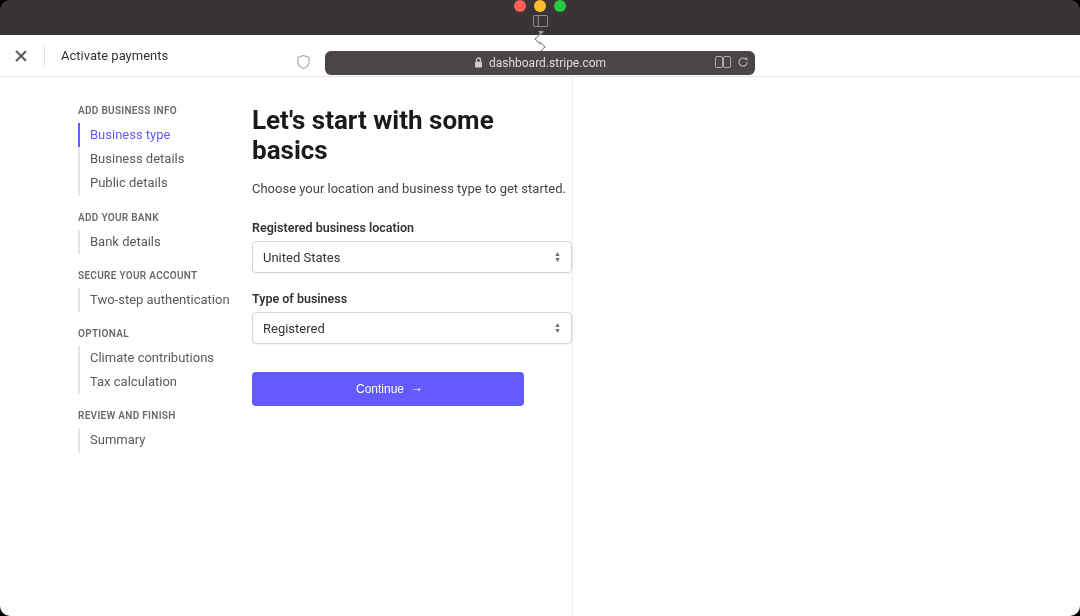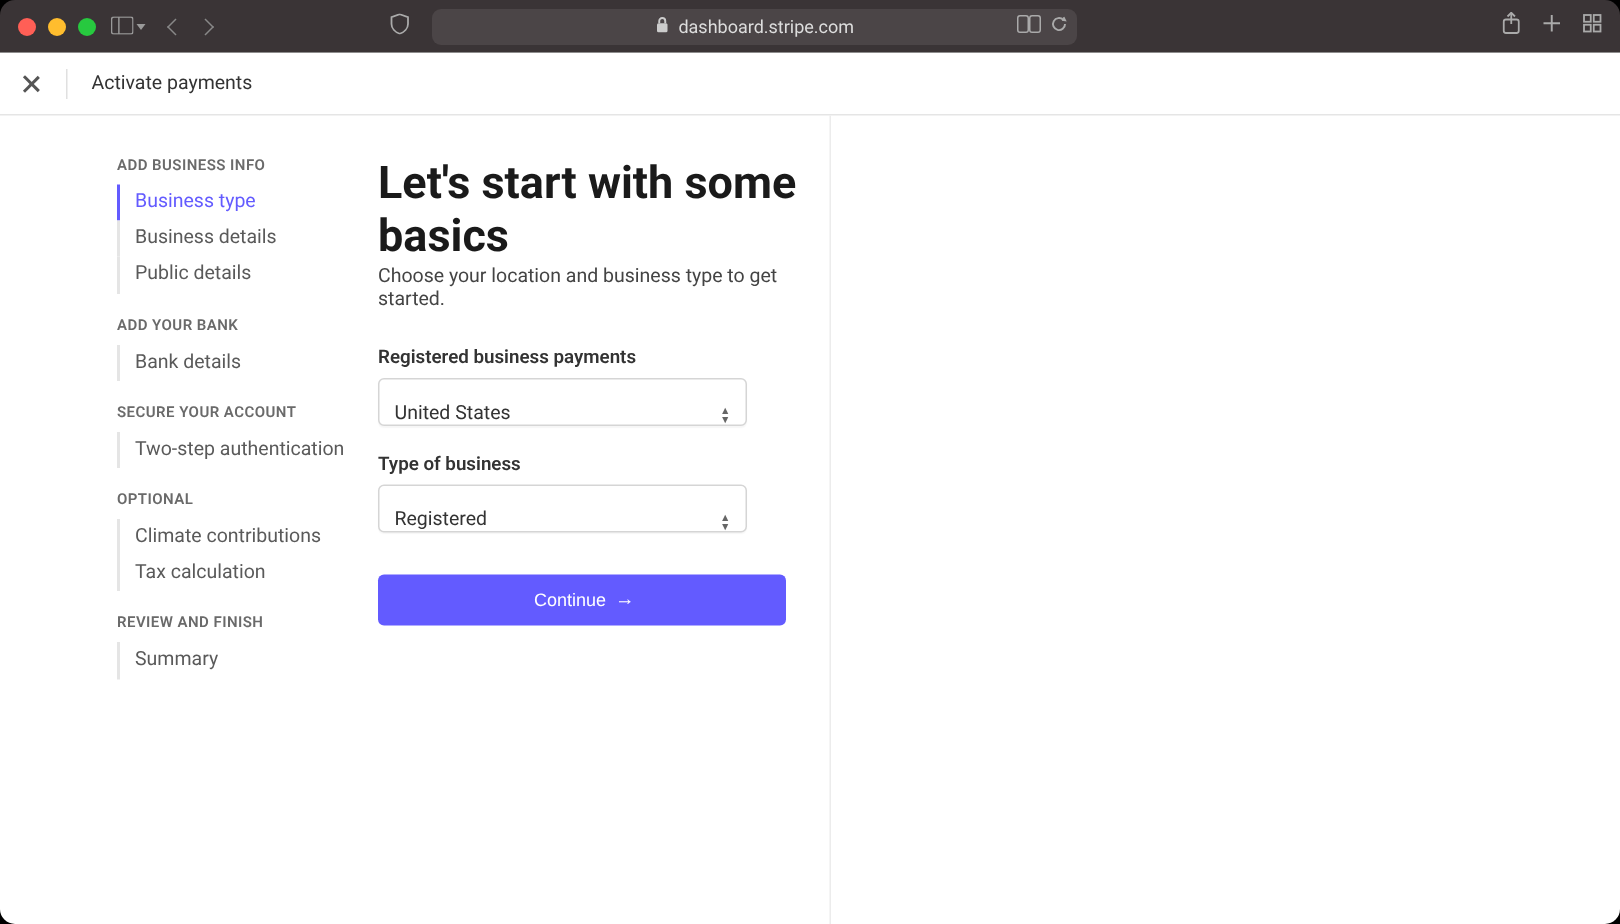--- a/index.html
+++ b/index.html
@@ -26,6 +26,7 @@
       align-items: center;
       padding: 0 12px;
       gap: 0;
+      flex-direction: column;
     }
     .traffic-lights { display: flex; gap: 8px; align-items: center; }
     .traffic-light {

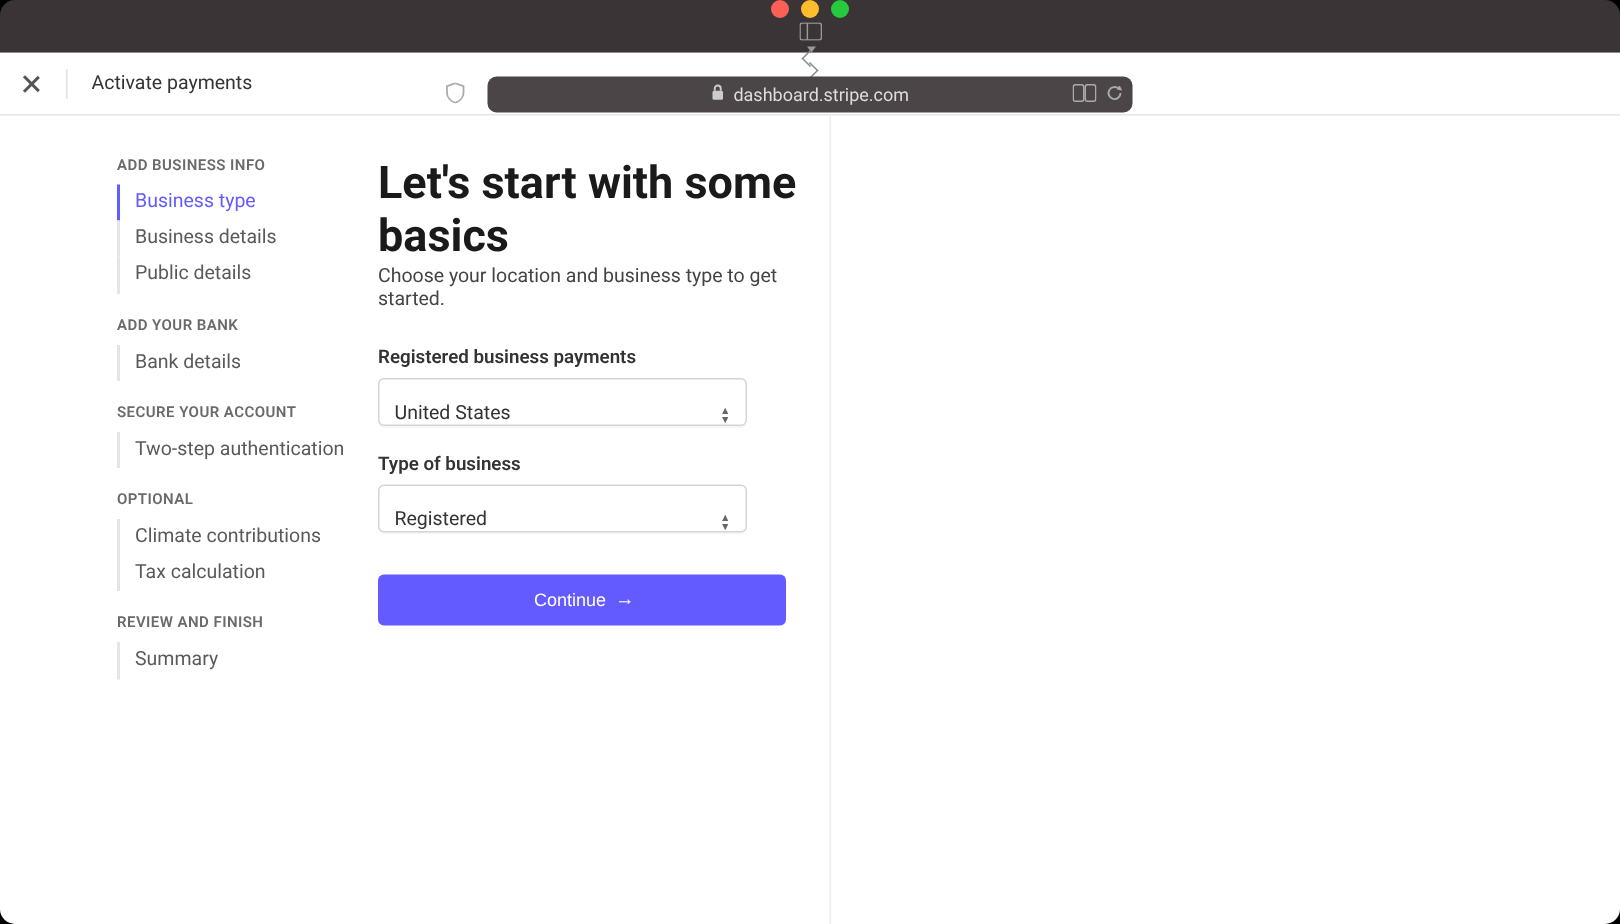--- a/index.html
+++ b/index.html
@@ -157,10 +157,10 @@
       align-items: stretch;
     }
     .main-heading {
-      font-size: 30px;
+      font-size: 26px;
       font-weight: 700;
       color: #1a1a1a;
-      margin-bottom: 2px;
+      margin-bottom: 16px;
     }
     .main-subtext {
       font-size: 13px;

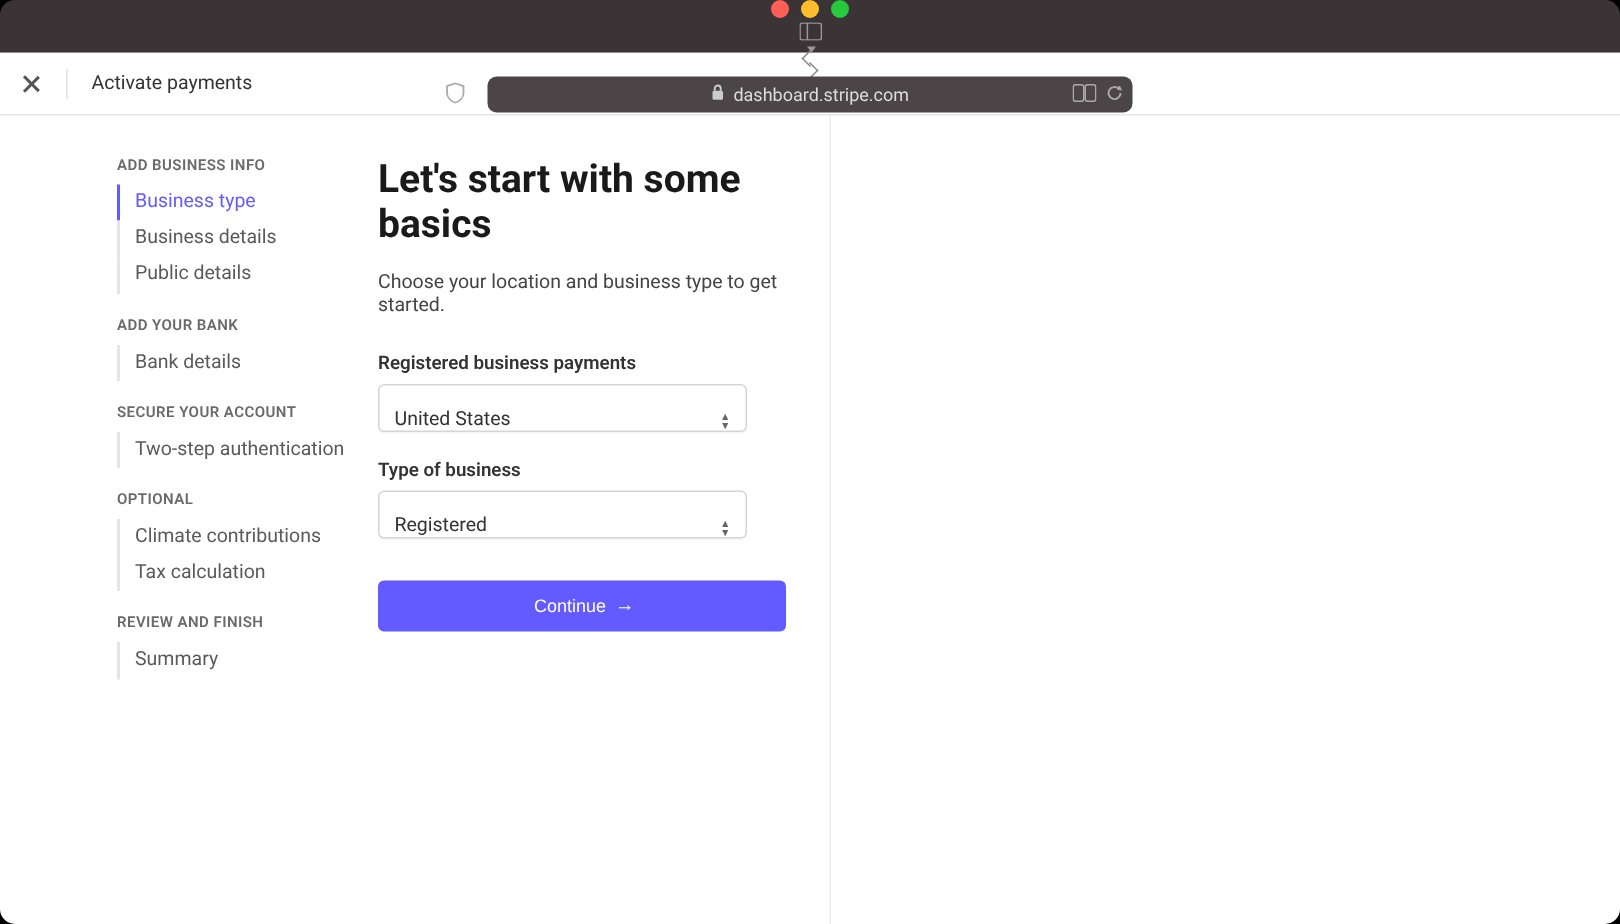--- a/index.html
+++ b/index.html
@@ -349,7 +349,7 @@
         <h1 class="main-heading">Let's start with some basics</h1>
         <p class="main-subtext">Choose your location and business type to get started.</p>
 
-        <label class="form-label">Registered business payments</label>
+        <label class="form-label">Registered business location</label>
         <div class="select-field">
           <span>United States</span>
           <span class="select-chevrons">

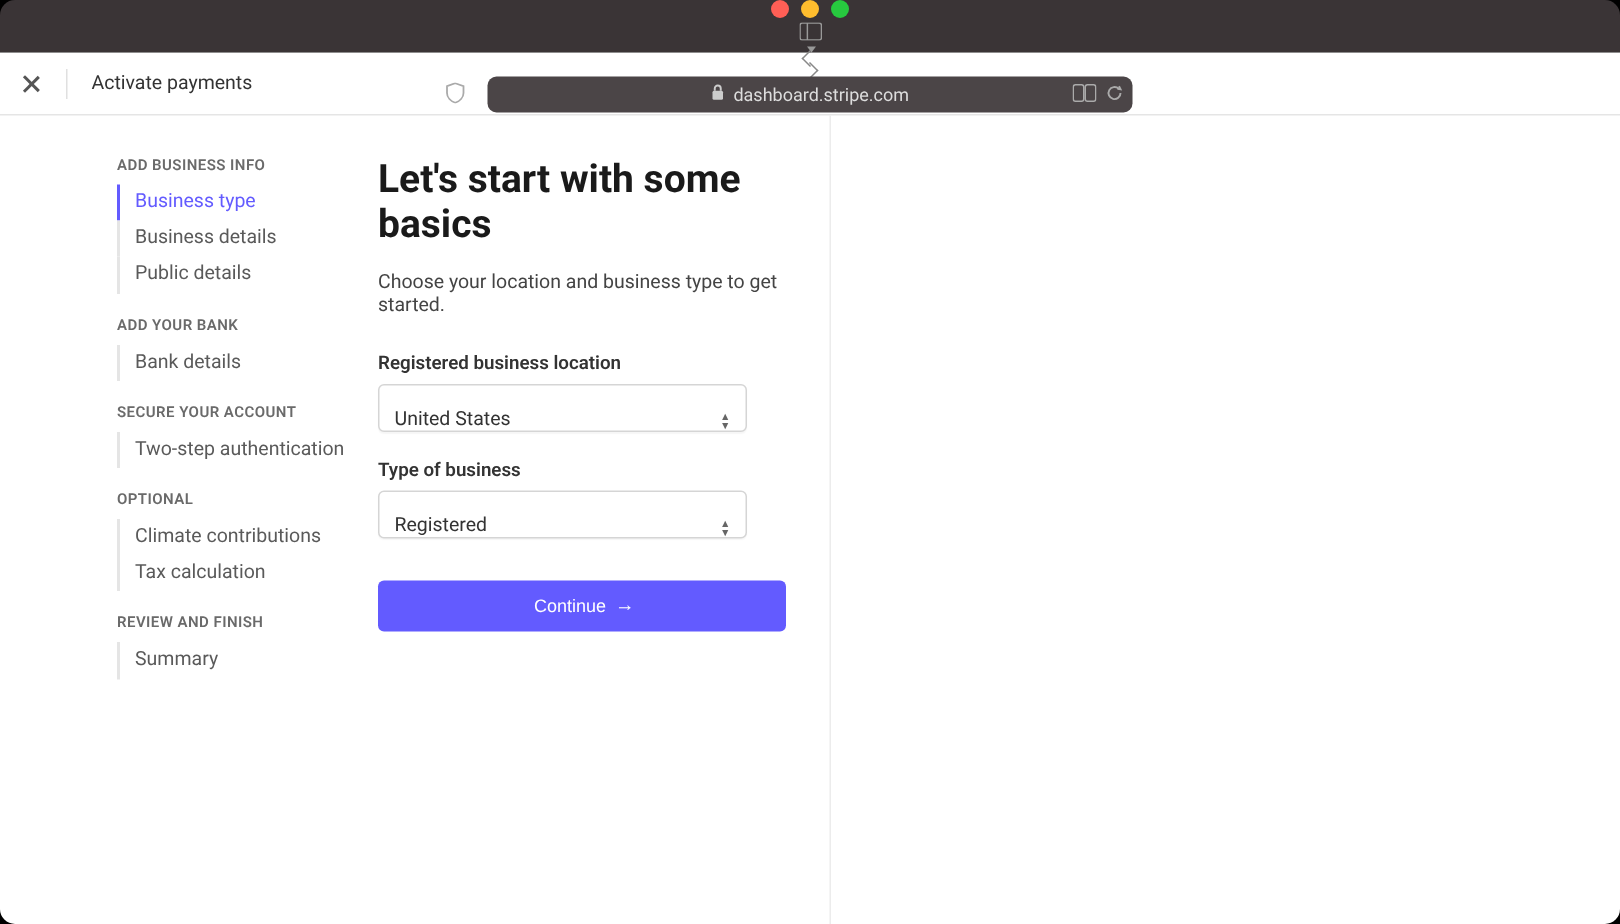--- a/index.html
+++ b/index.html
@@ -175,13 +175,13 @@
       display: block;
     }
     .select-field {
-      width: 246px;
+      width: 320px;
       height: 32px;
       border: 1px solid #d5d5d5;
       border-radius: 4px;
       padding: 0 10px;
       display: flex;
-      align-items: flex-end;
+      align-items: center;
       justify-content: space-between;
       font-size: 13px;
       color: #333;

